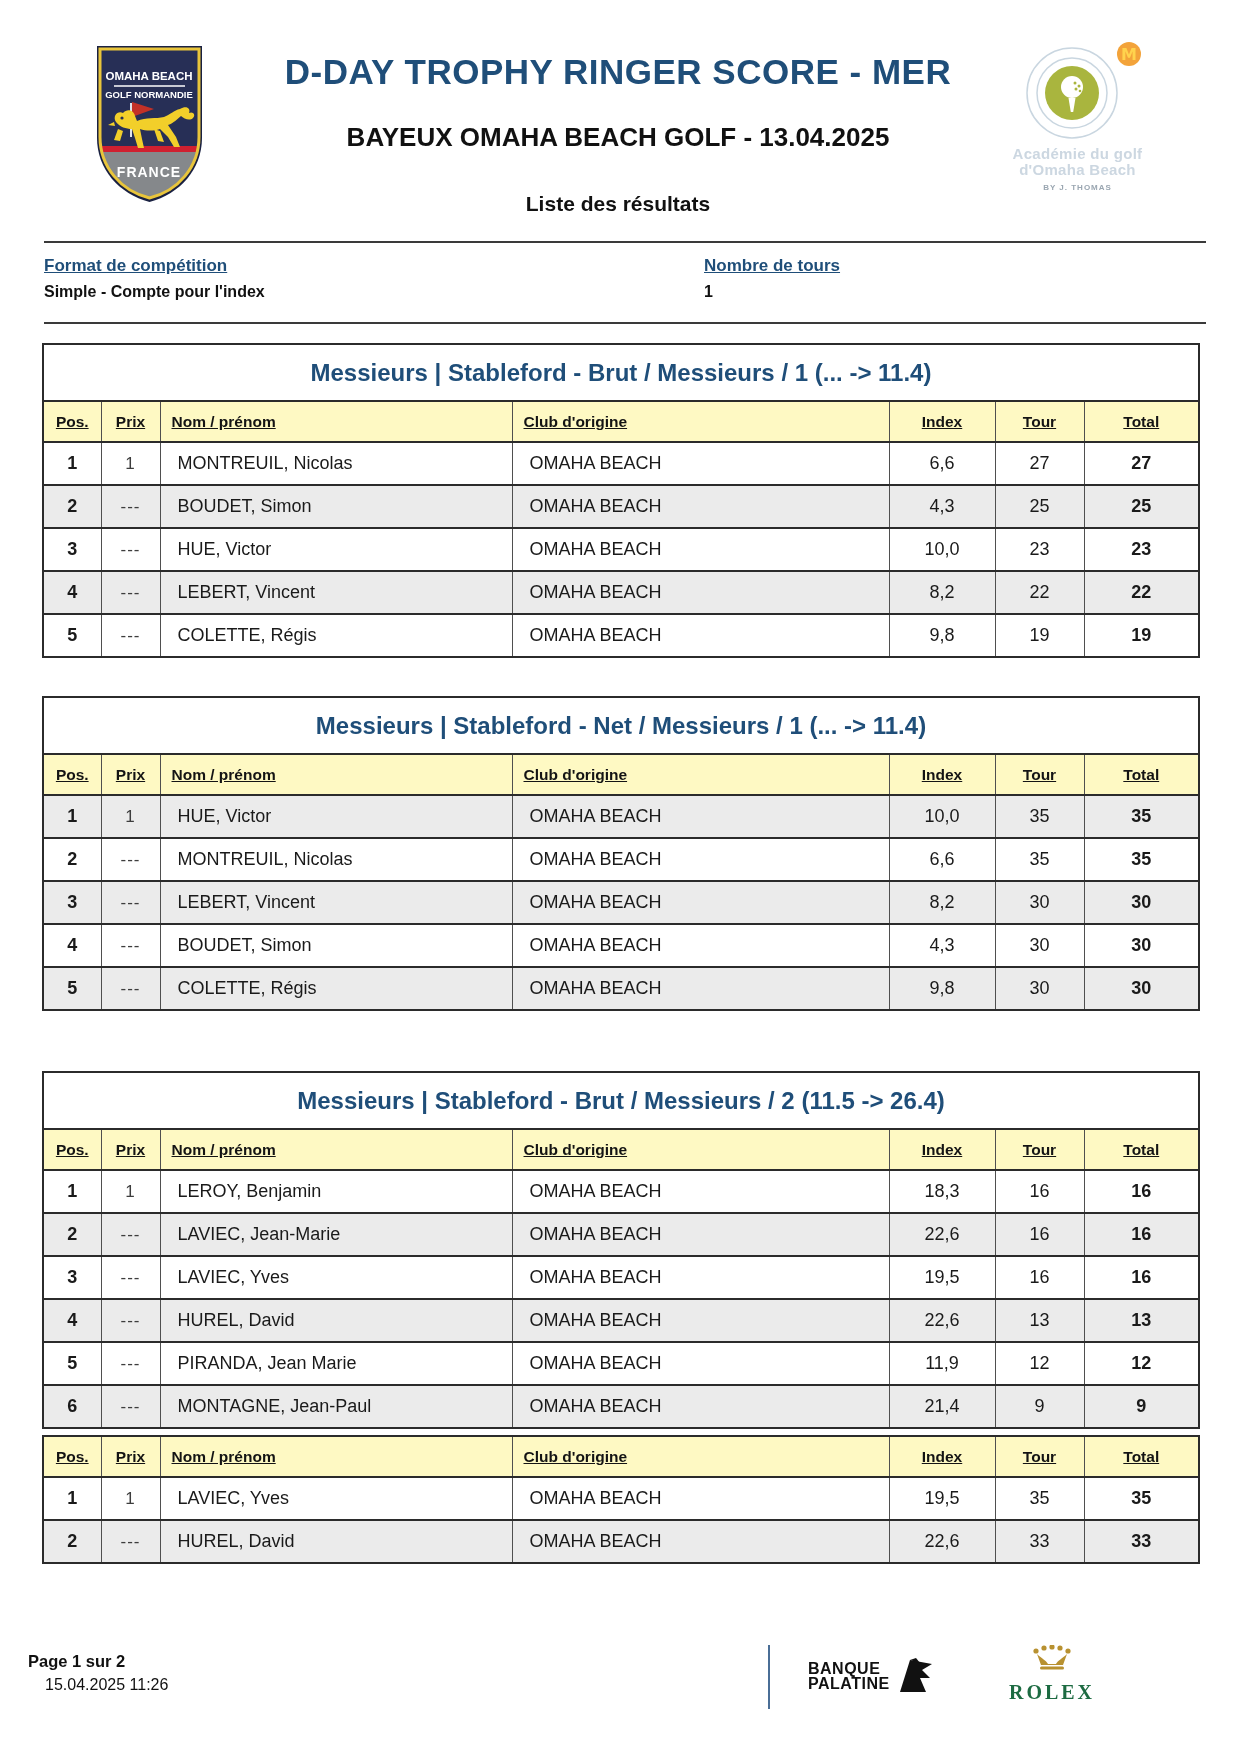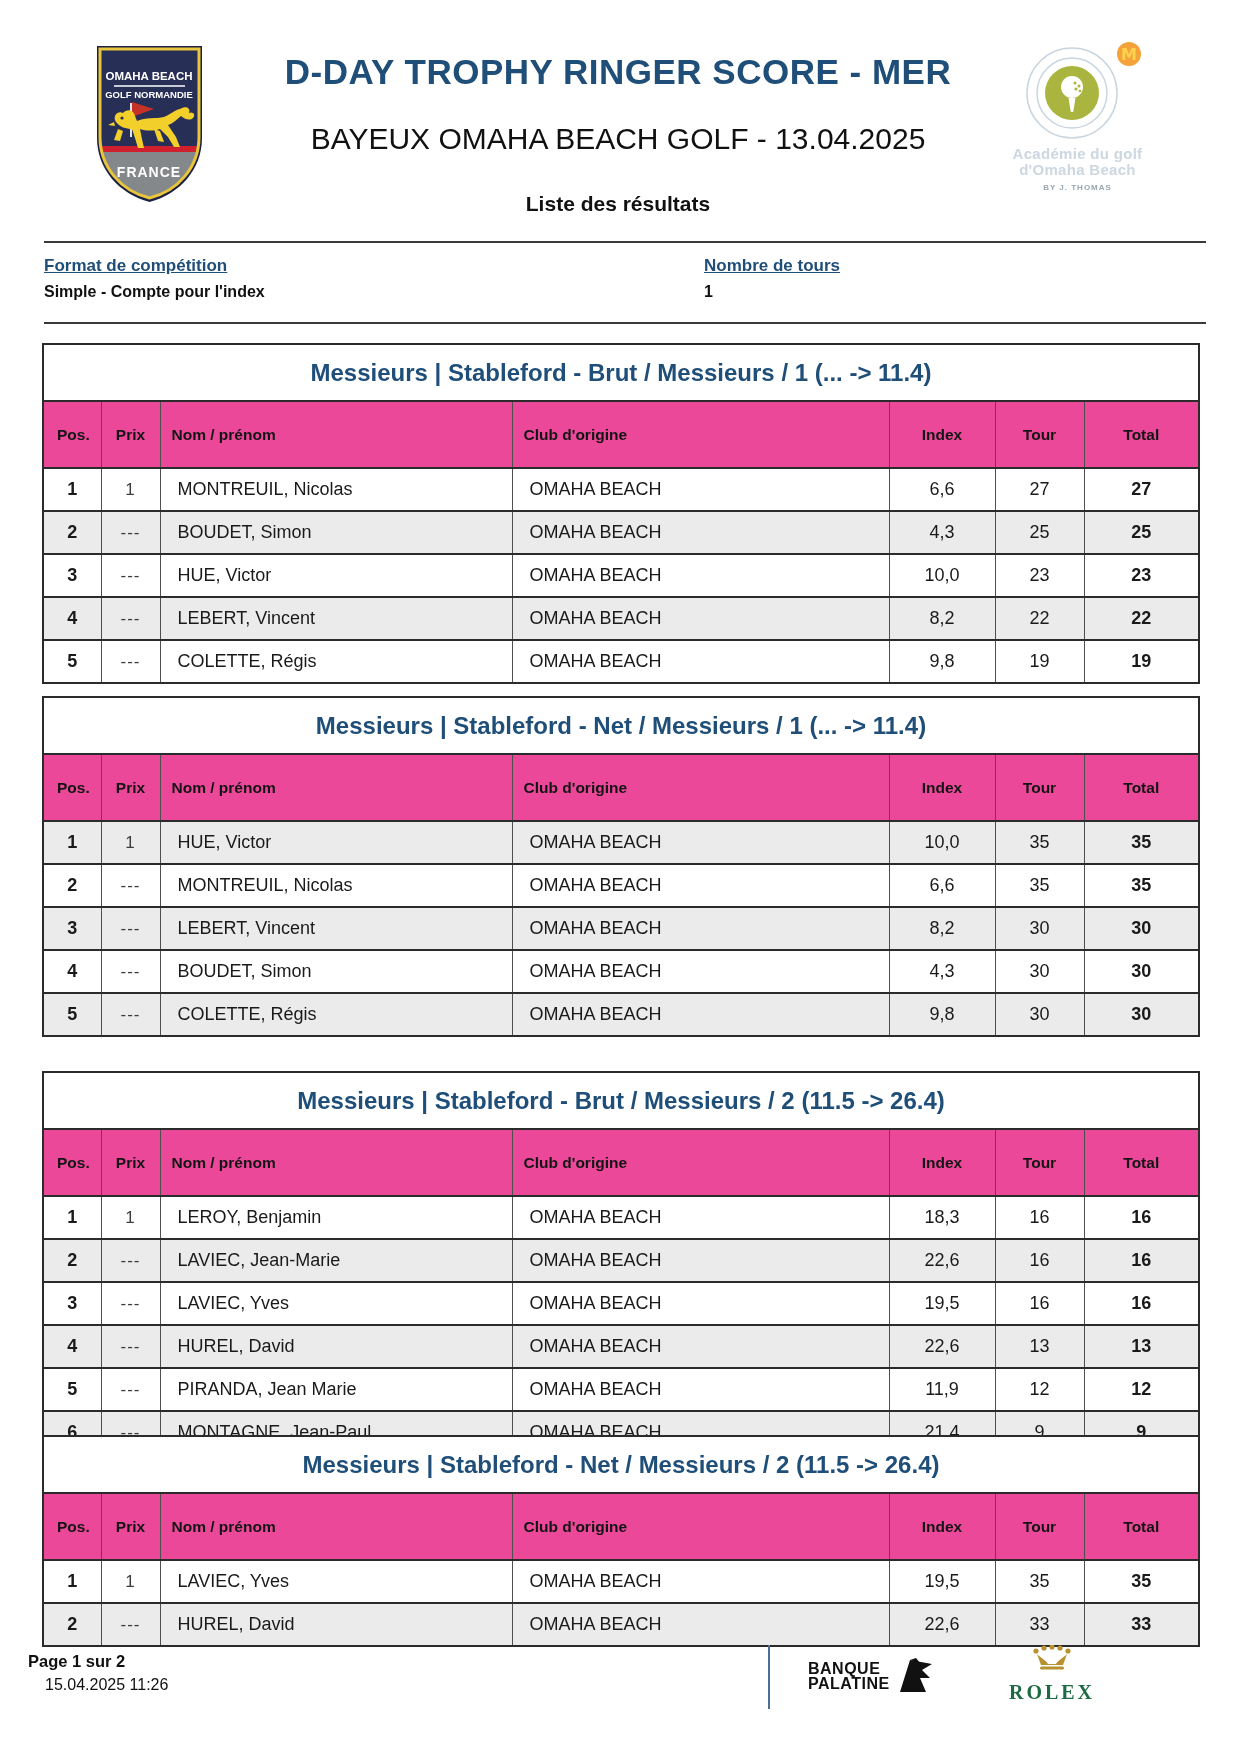--- a/index.html
+++ b/index.html
@@ -10,7 +10,7 @@
   .shield{position:absolute;left:94px;top:45px;width:111px;height:158px;}
   .titles{position:absolute;left:206px;top:0;width:824px;text-align:center;}
   .main-title{position:absolute;left:0;top:52px;width:100%;font-size:35px;font-weight:bold;color:#1f4e79;letter-spacing:.5px;}
-  .sub-title{position:absolute;left:0;top:122px;width:100%;font-size:30px;font-weight:normal;color:#111;}
+  .sub-title{position:absolute;left:0;top:122px;width:100%;font-size:26px;font-weight:bold;color:#111;}
   .list-title{position:absolute;left:0;top:192px;width:100%;font-size:21px;font-weight:bold;color:#111;}
   .academy{position:absolute;left:995px;top:40px;width:165px;text-align:center;}
   .academy svg{display:block;margin:0 auto;}

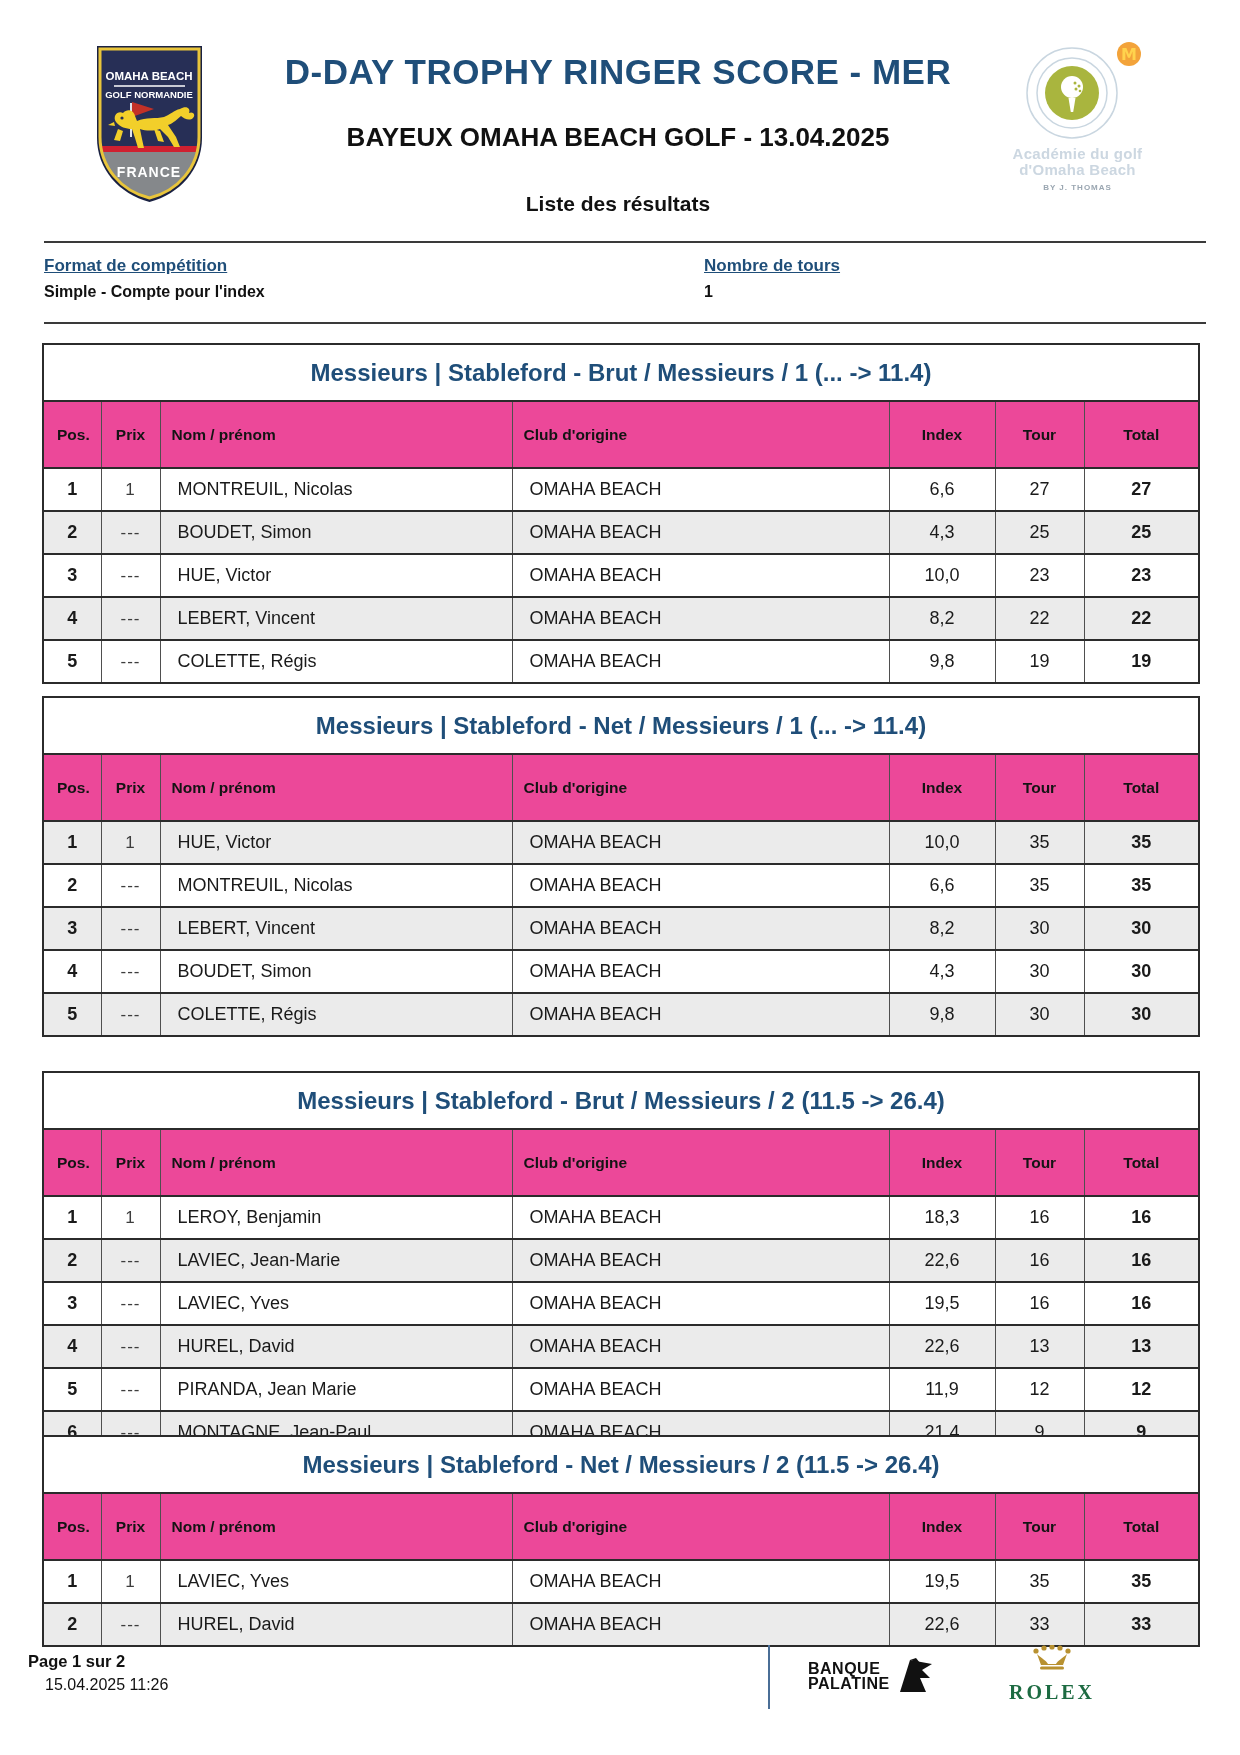--- a/index.html
+++ b/index.html
@@ -34,8 +34,8 @@
   table.res col.c0{width:57px;} table.res col.c1{width:59px;} table.res col.c2{width:352px;}
   table.res col.c3{width:377px;} table.res col.c4{width:106px;} table.res col.c5{width:89px;}
   table.res col.c6{width:114px;}
-  table.res th{height:39px;background:#ec4899;font-size:15.5px;font-weight:bold;color:#141414;
-               border-bottom:2px solid #2b2b2b;border-left:1px solid #4f4f4f;padding:13px;text-align:center;}
+  table.res th{height:39px;background:#fef9c3;font-size:15.5px;font-weight:bold;color:#141414;
+               border-bottom:2px solid #2b2b2b;border-left:1px solid #4f4f4f;padding:0;text-align:center;text-decoration:underline;}
   table.res th:first-child{border-left:none;}
   table.res th.h-name,table.res th.h-club{text-align:left;padding-left:11px;}
   table.res td{height:41px;font-size:18px;color:#1a1a1a;padding:0;text-align:center;

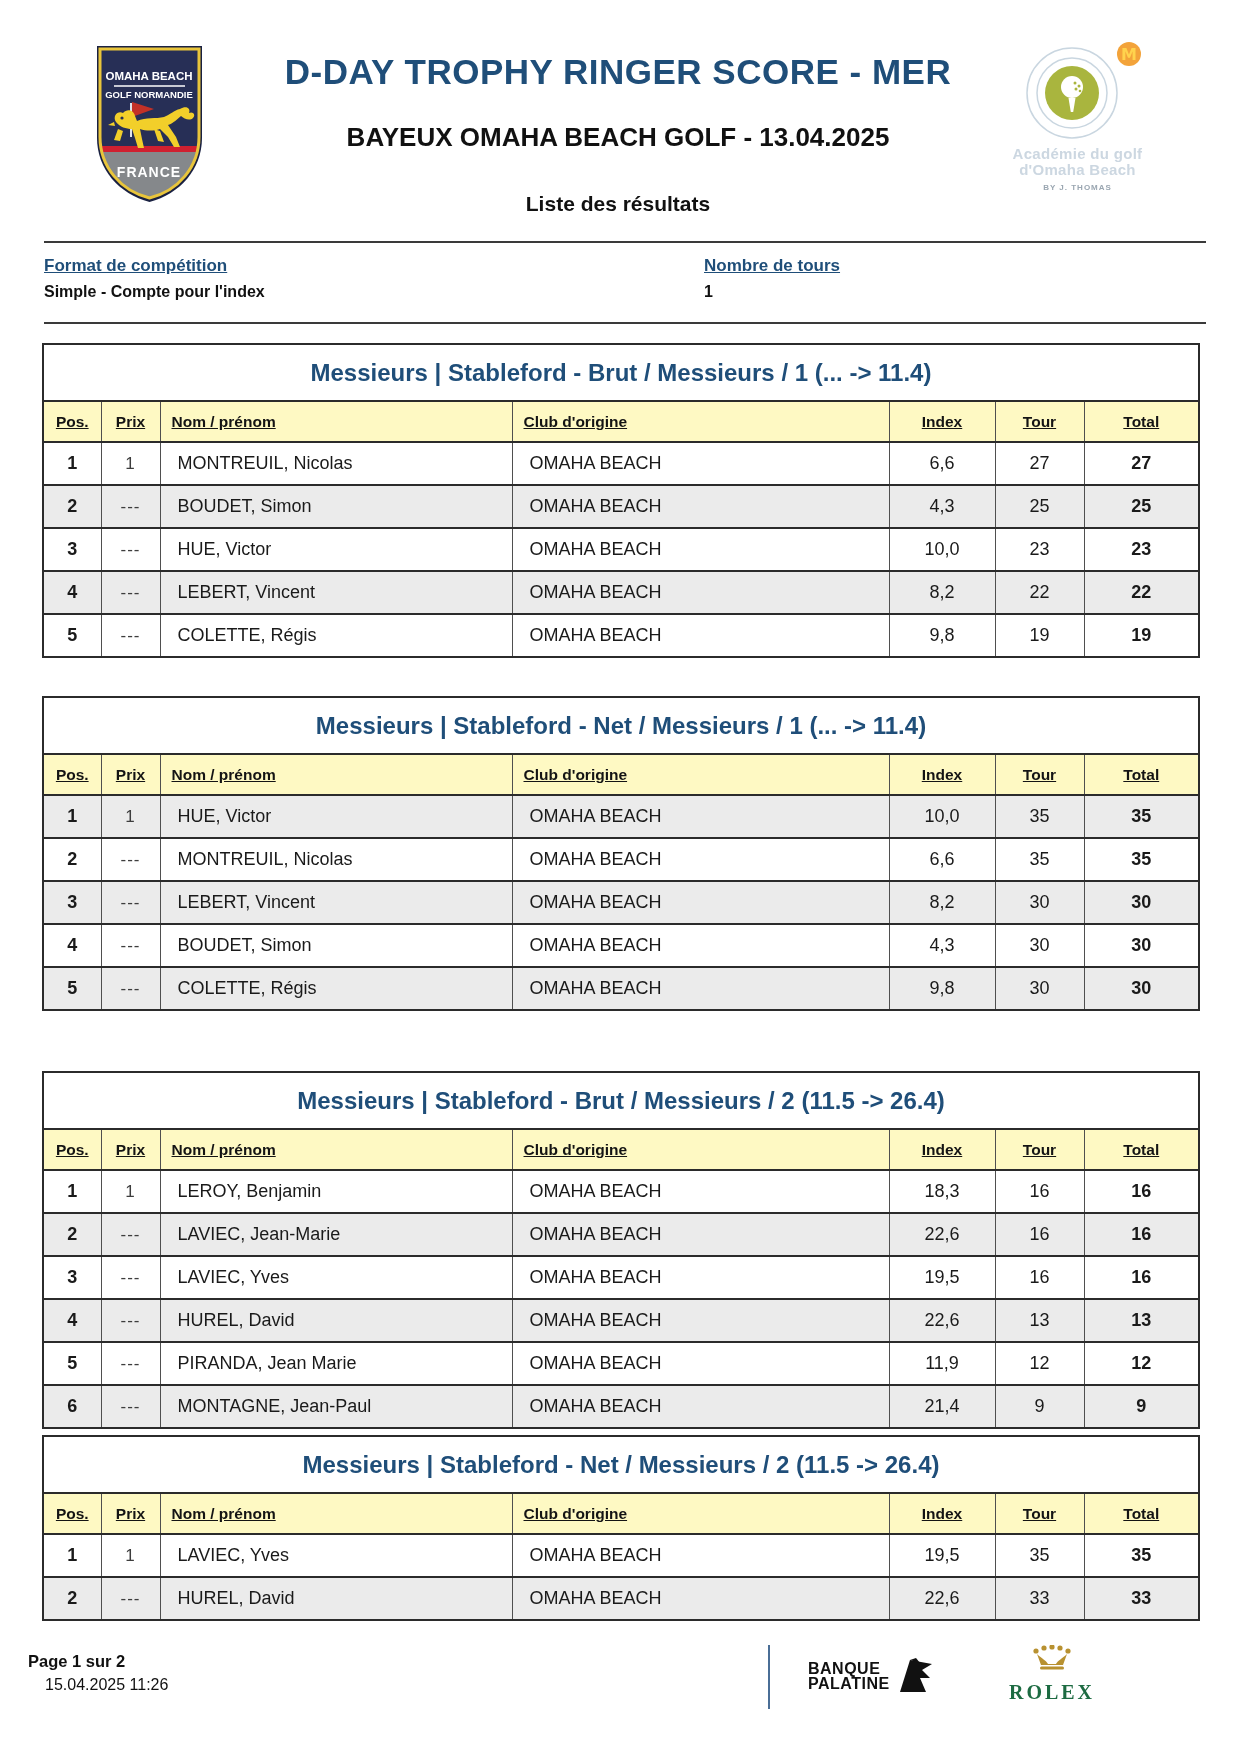--- a/index.html
+++ b/index.html
@@ -362,7 +362,6 @@
         </table>
       </div>
       <div class="tbl tbl-4">
-        <div class="tbl-title">Messieurs | Stableford - Net / Messieurs / 2 (11.5 -&gt; 26.4)</div>
         <table class="res">
           <colgroup>
             <col class="c0">

